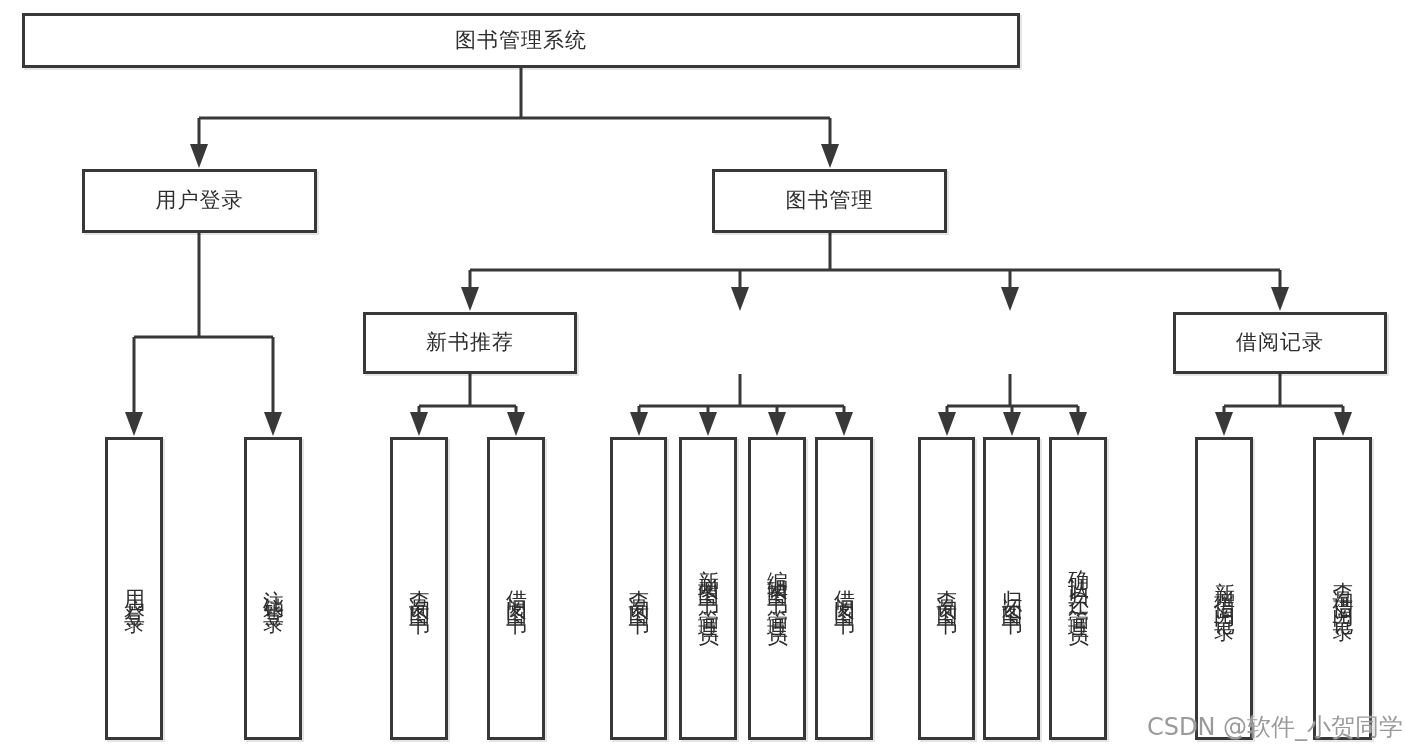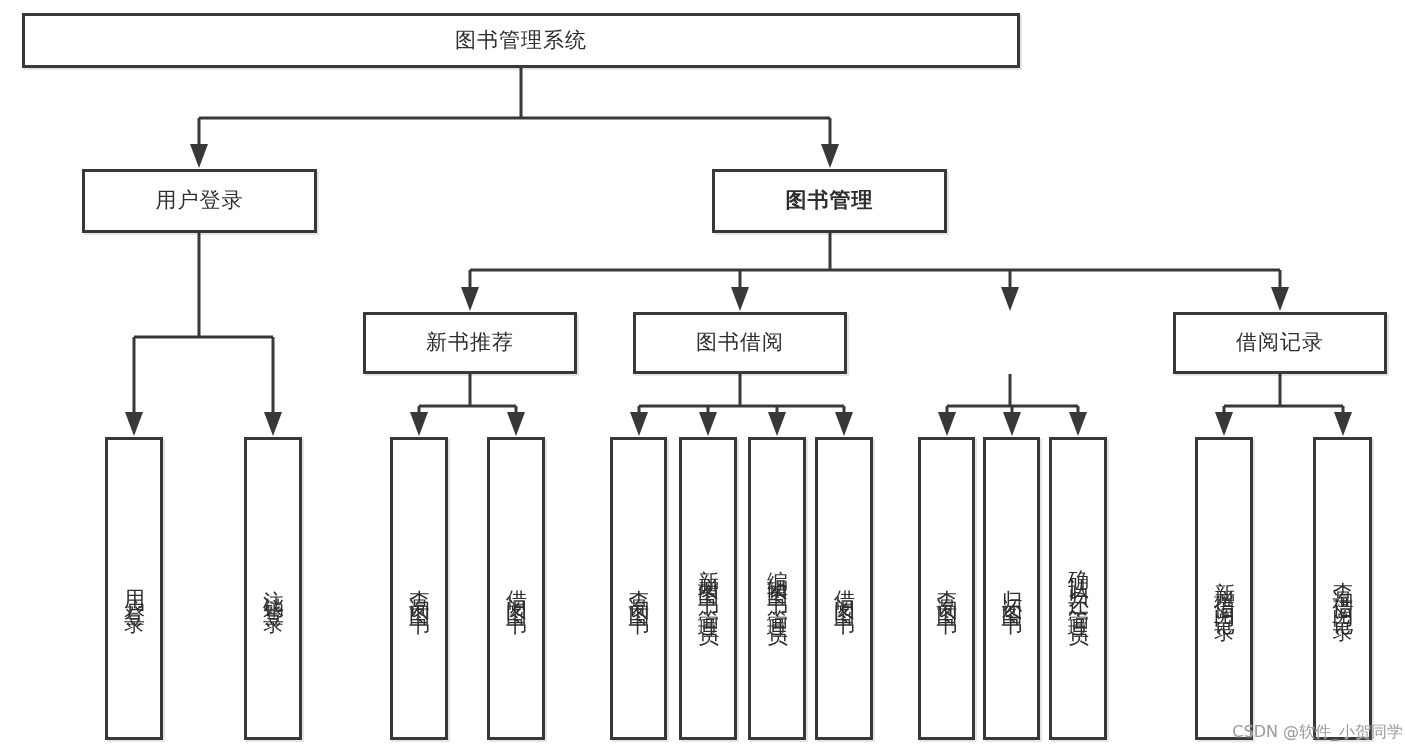--- a/index.html
+++ b/index.html
@@ -104,7 +104,7 @@
   <div class="node h" style="left:82px; top:169px; width:235px; height:64px;">
     <span>用户登录</span>
   </div>
-  <div class="node h" style="left:712px; top:169px; width:235px; height:64px;font-weight:bold;">
+  <div class="node h" style="left:712px; top:169px; width:235px; height:64px;">
     <span>图书管理</span>
   </div>
 

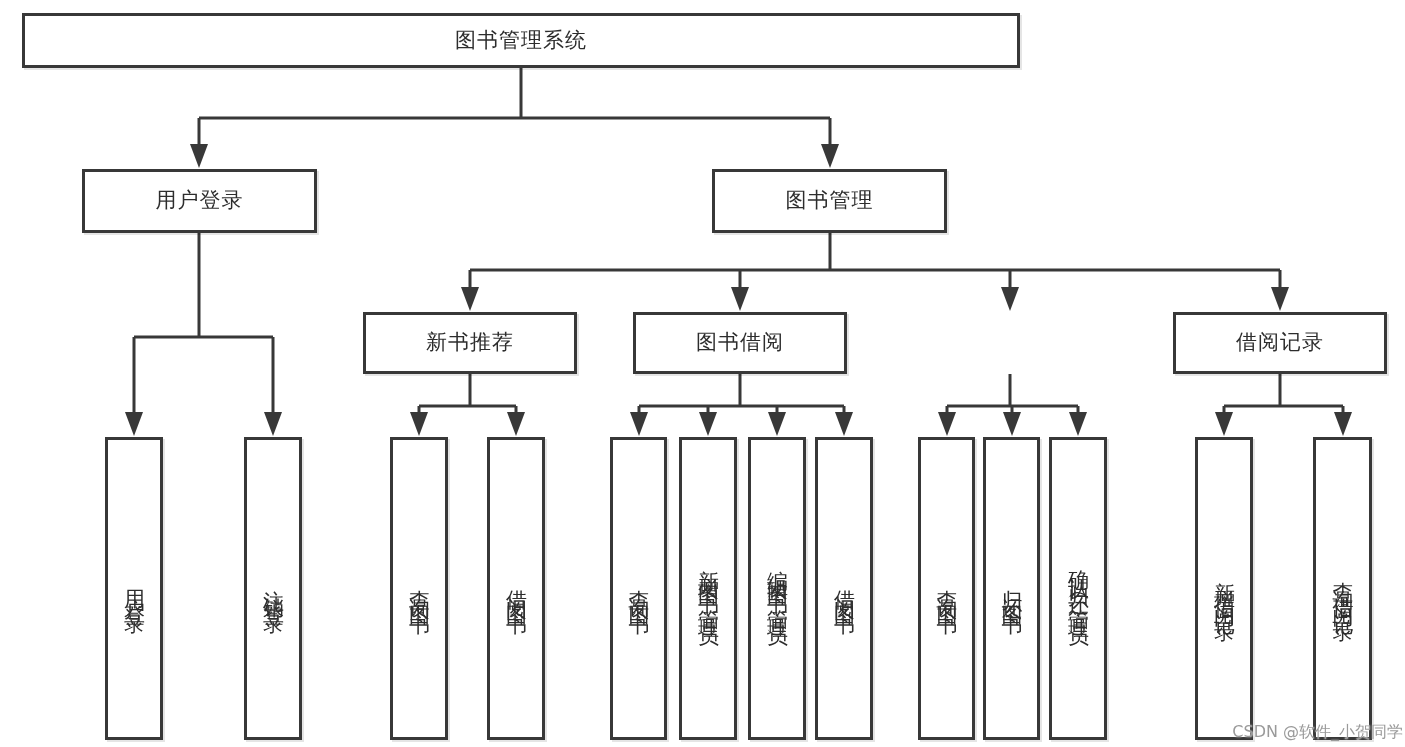--- a/index.html
+++ b/index.html
@@ -111,9 +111,6 @@
   <div class="node h" style="left:363px; top:312px; width:214px; height:62px;align-items:center;">
     <span>新书推荐</span>
   </div>
-  <div class="node h" style="left:633px; top:312px; width:214px; height:62px;">
-    <span>图书借阅</span>
-  </div>
   <div class="node h" style="left:1173px; top:312px; width:214px; height:62px;">
     <span>借阅记录</span>
   </div>

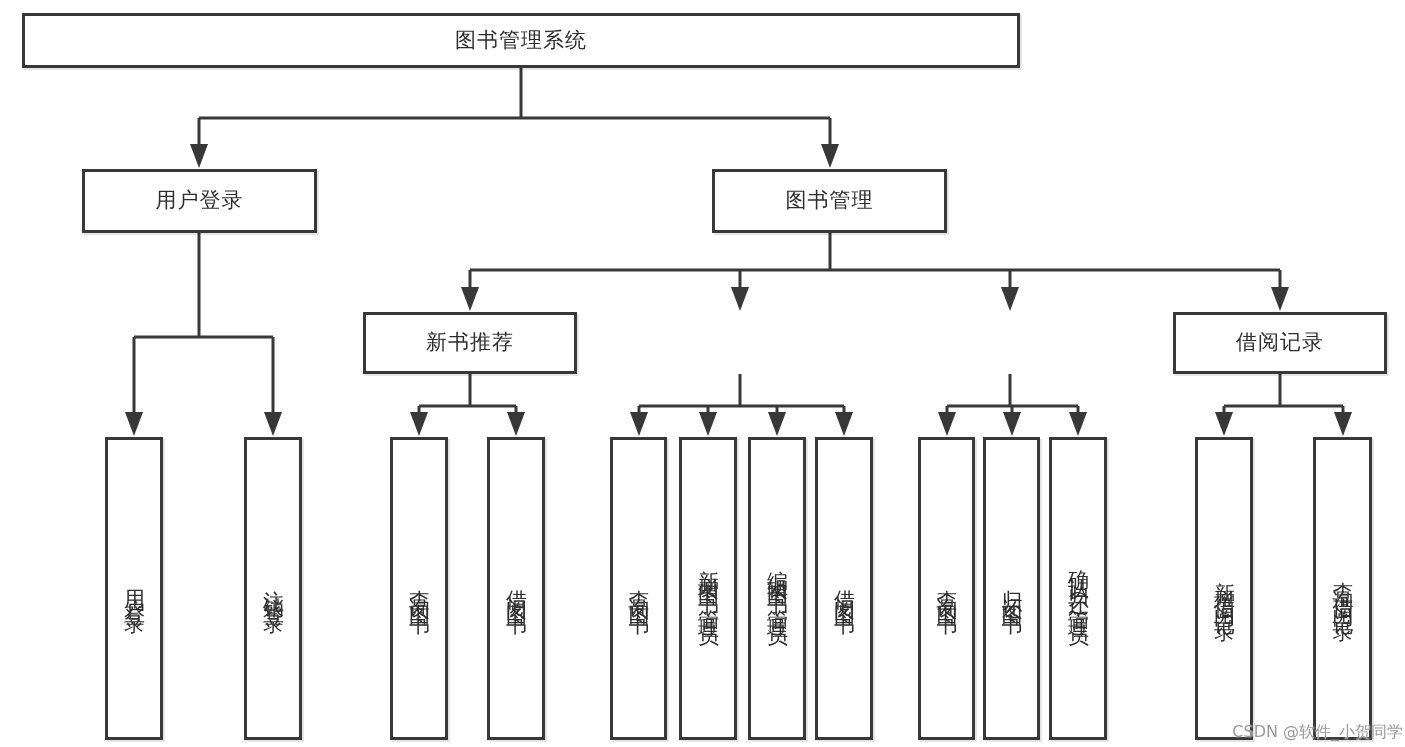--- a/index.html
+++ b/index.html
@@ -45,7 +45,7 @@
     position: absolute;
     right: 2px;
     bottom: 4px;
-    font-size: 16px;
+    font-size: 24px;
     color: #9a9a9a;
     text-shadow: 0 0 2px #ffffff;
     z-index: 5;

